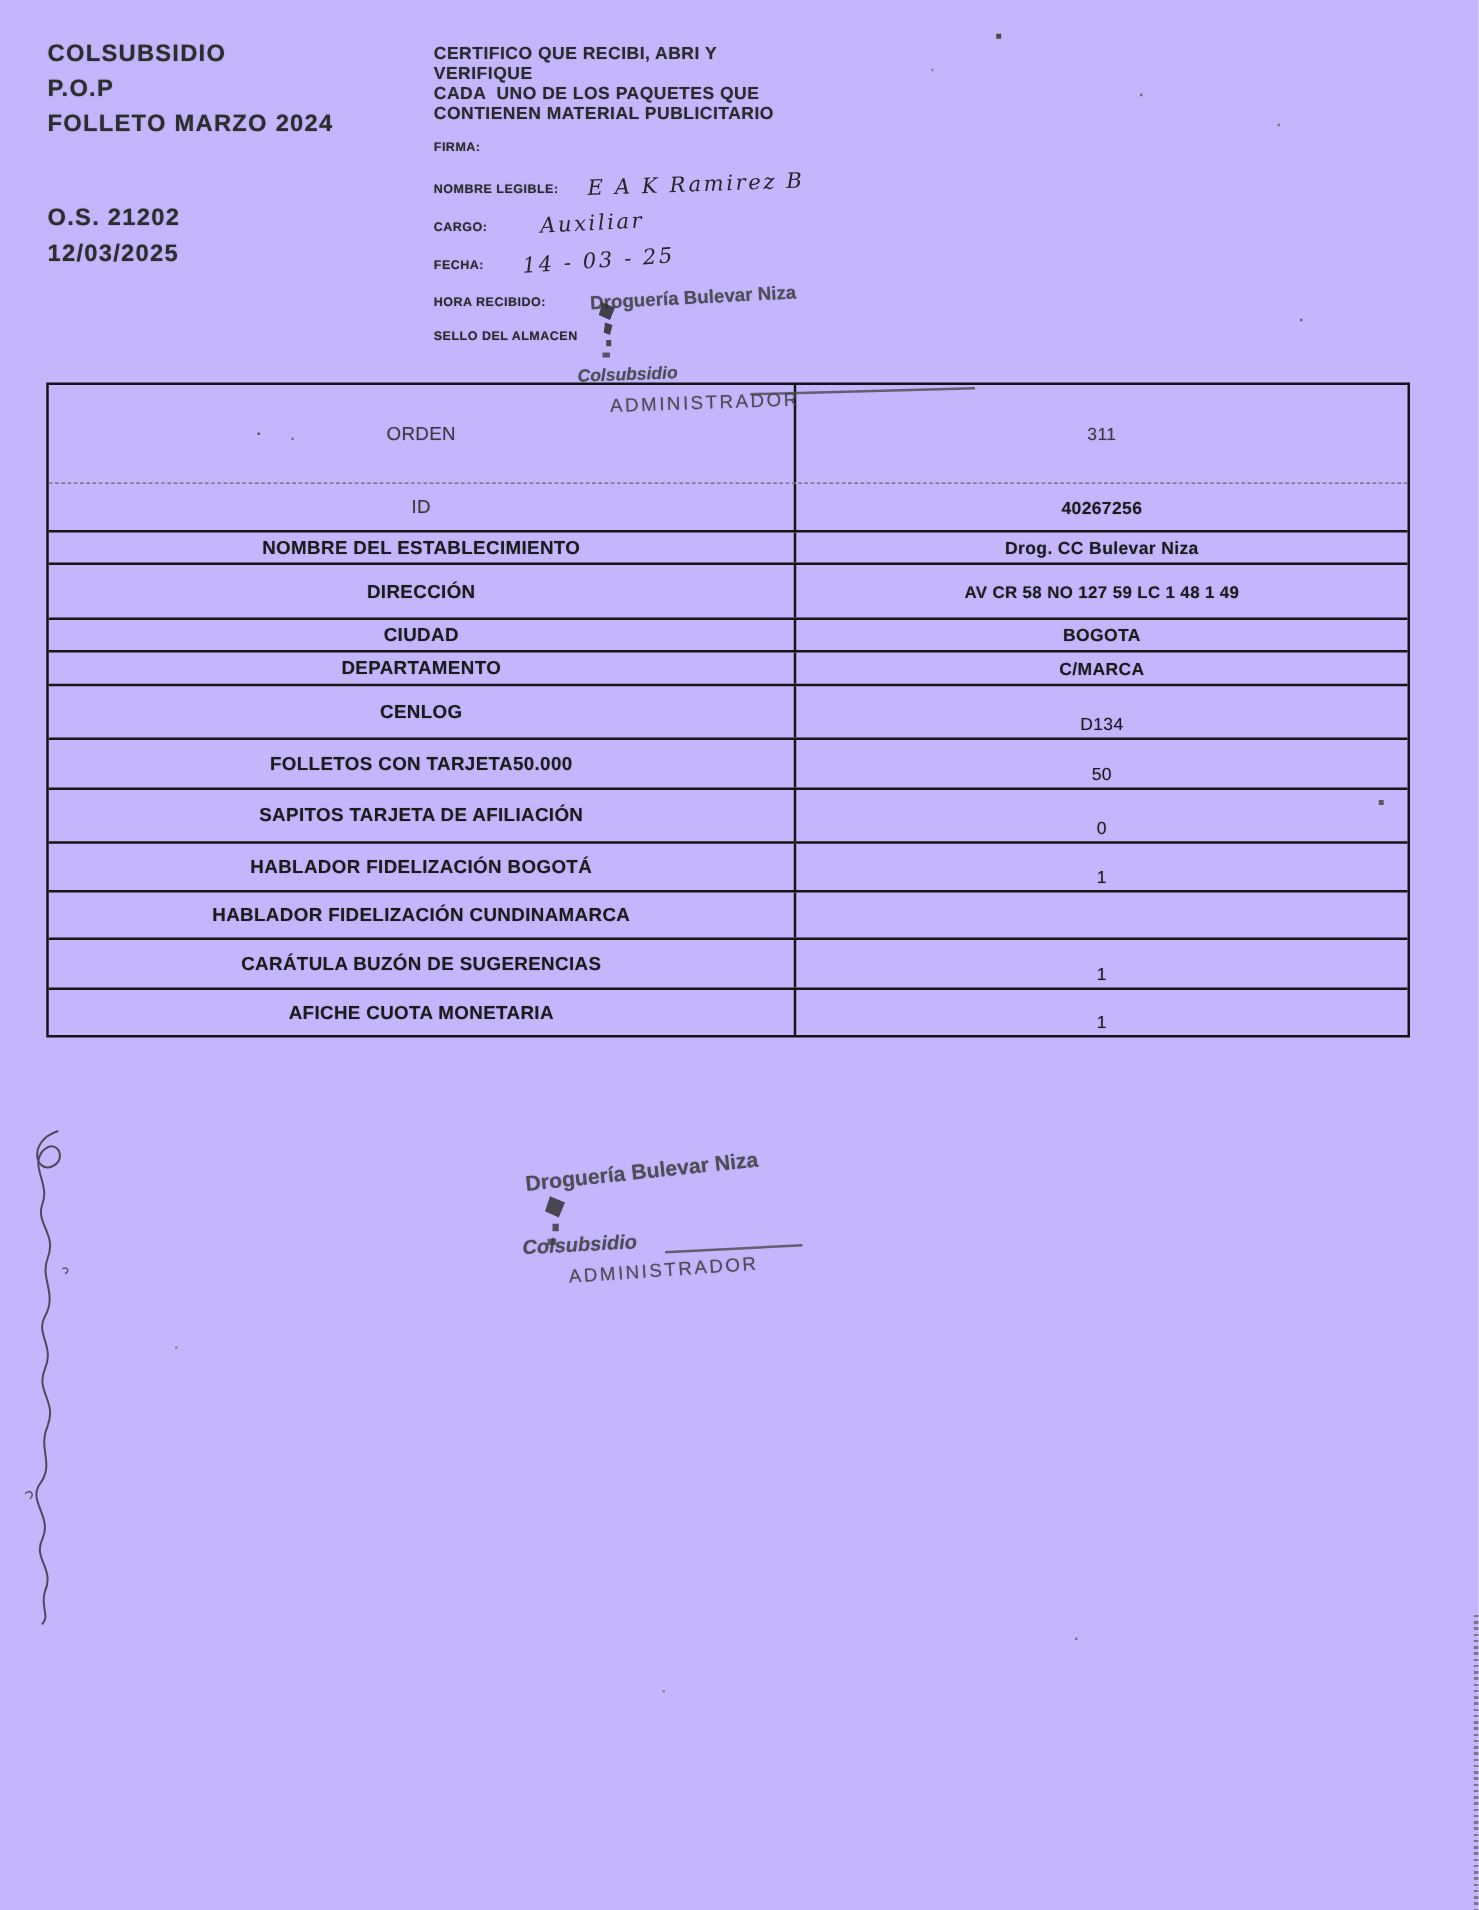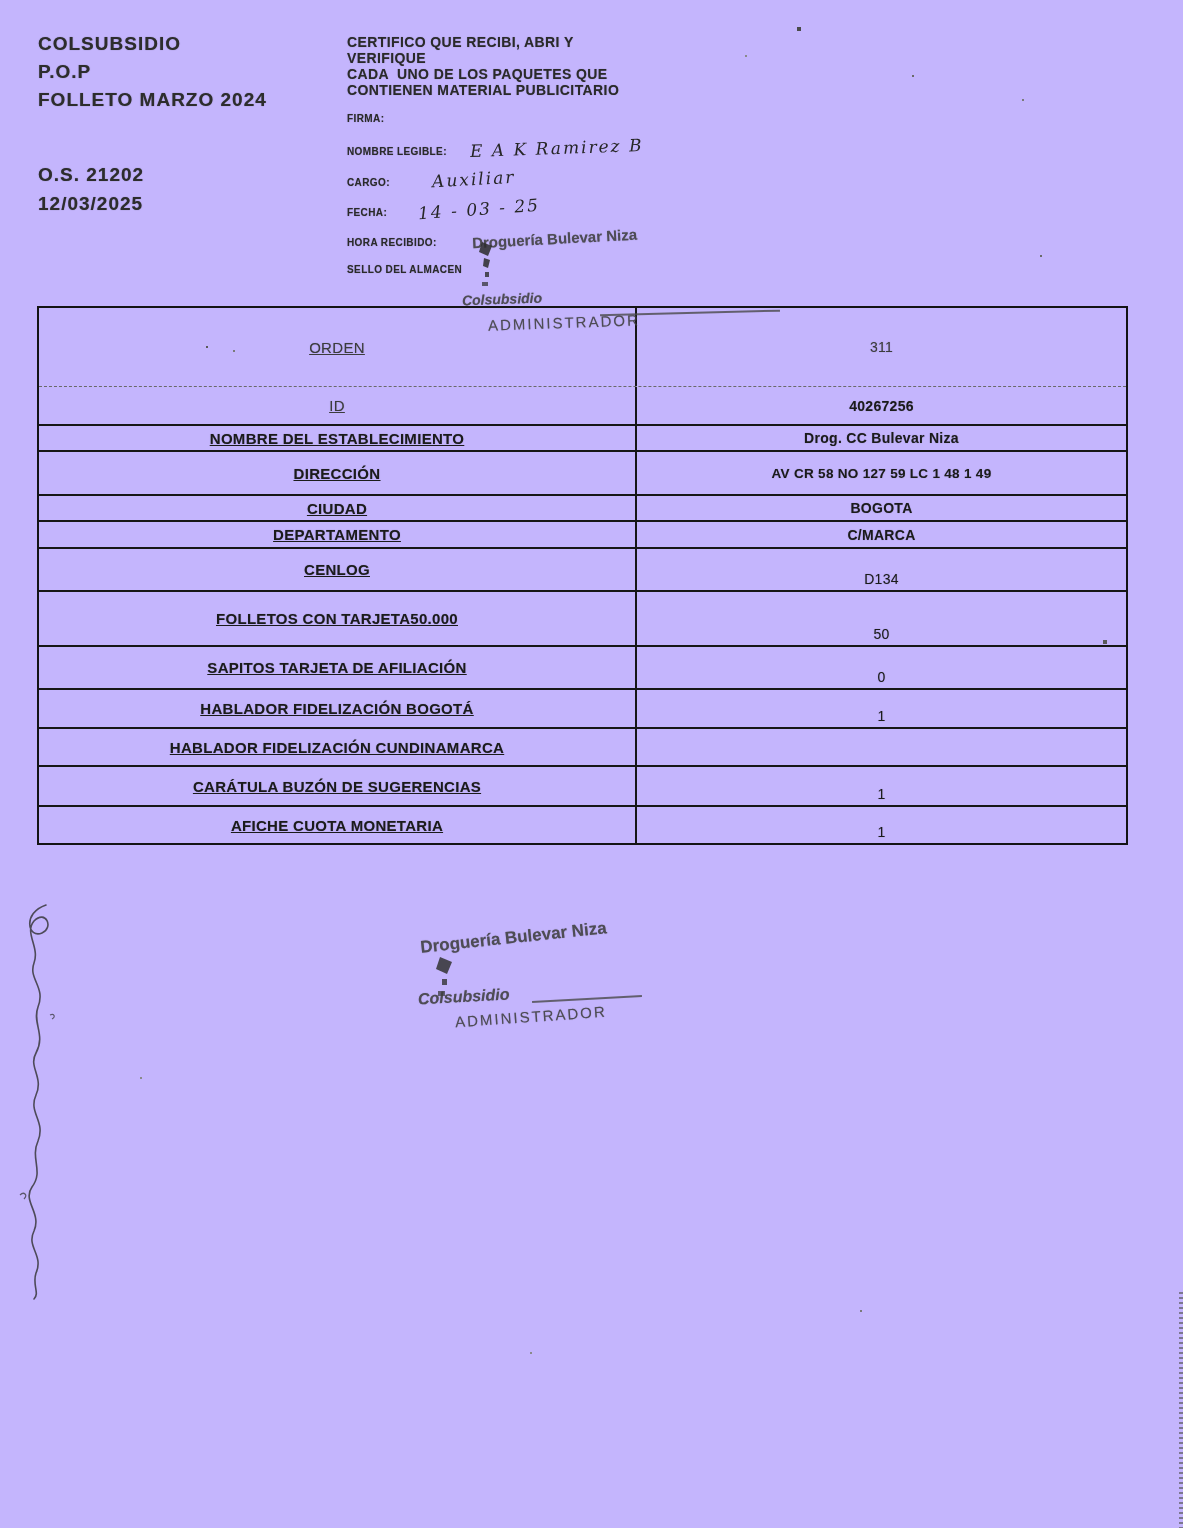--- a/index.html
+++ b/index.html
@@ -35,7 +35,7 @@
   .tlabel { width:598px; box-sizing:border-box; border-right:2px solid #161616;
     display:flex; align-items:center; justify-content:center; text-align:center;
     font-size:15px; font-weight:700; color:#1b1b1b; letter-spacing:.3px;
-    text-shadow:0 0 1px rgba(30,30,30,.35);text-decoration:underline; }
+    text-shadow:0 0 1px rgba(30,30,30,.35); }
   .tvalue { flex:1; display:flex; align-items:center; justify-content:center;
     text-align:center; font-size:14px; font-weight:700; color:#1b1b1b;
     letter-spacing:.3px; text-shadow:0 0 1px rgba(30,30,30,.35); }

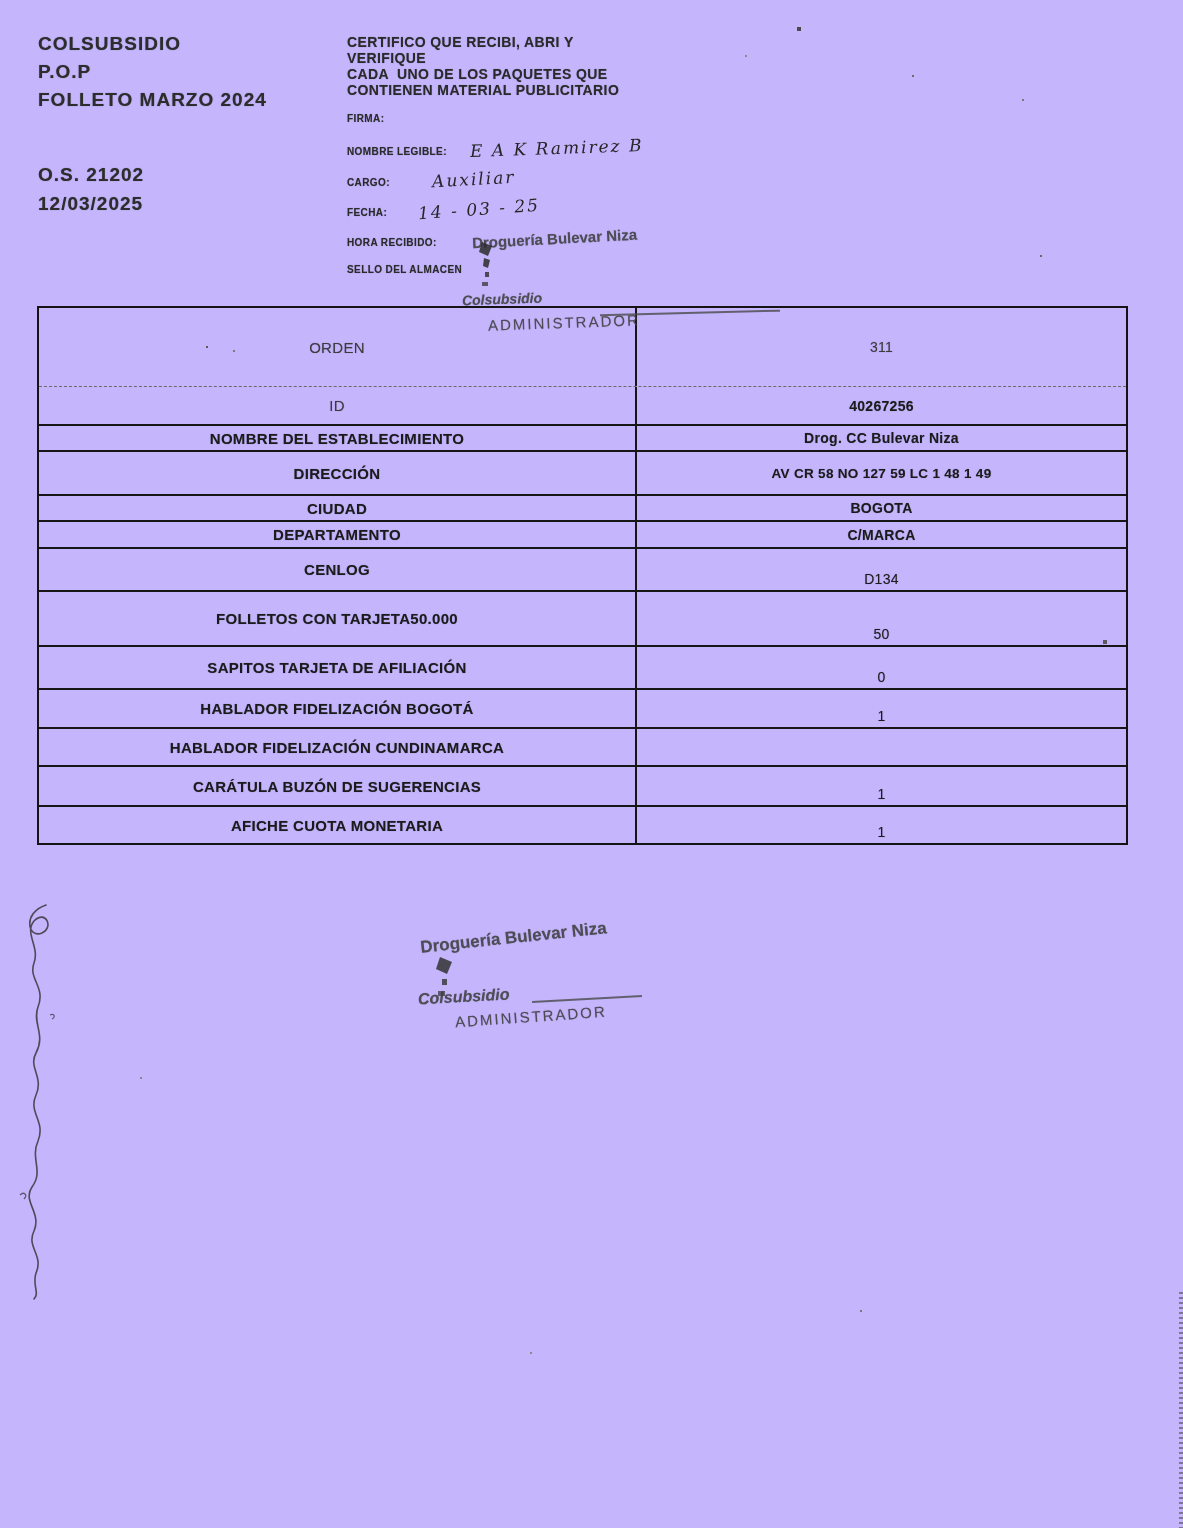--- a/index.html
+++ b/index.html
@@ -127,7 +127,7 @@
       <div class="tlabel">CENLOG</div>
       <div class="tvalue low">D134</div>
     </div>
-    <div class="trow" style="height:55px">
+    <div class="trow" style="height:40px">
       <div class="tlabel">FOLLETOS CON TARJETA50.000</div>
       <div class="tvalue low">50</div>
     </div>

